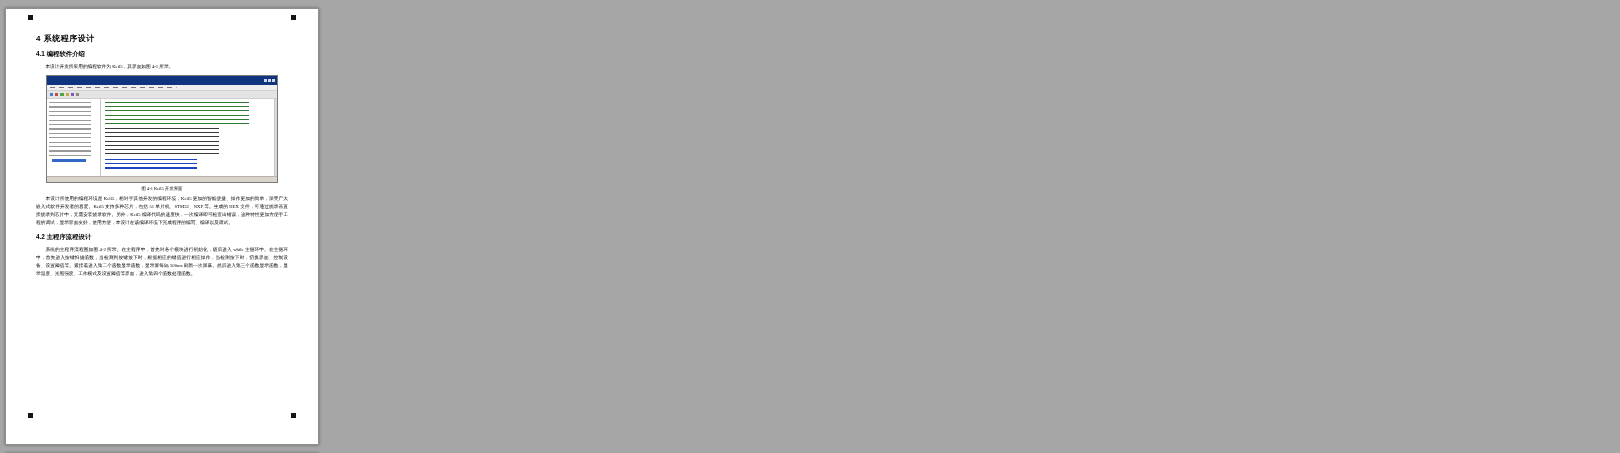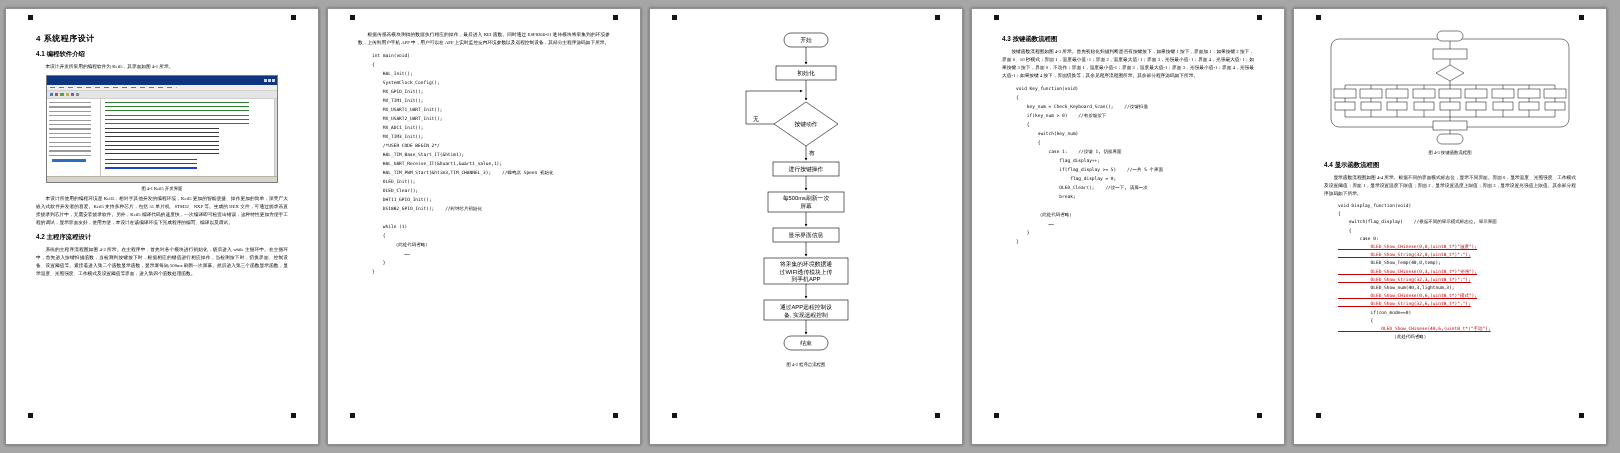--- a/index.html
+++ b/index.html
@@ -9,7 +9,7 @@
     font-family:"Liberation Sans", sans-serif;
     width:1620px; height:453px; overflow:hidden;
   }
-  .canvas { width:1620px; height:344px; display:flex; gap:8px; padding:8px 5px; }
+  .canvas { width:1620px; height:344px; display:flex; gap:8px; padding:8px 5px;flex-direction:column; }
   .page {
     position:relative; flex:none;
     width:314px; height:437px;

